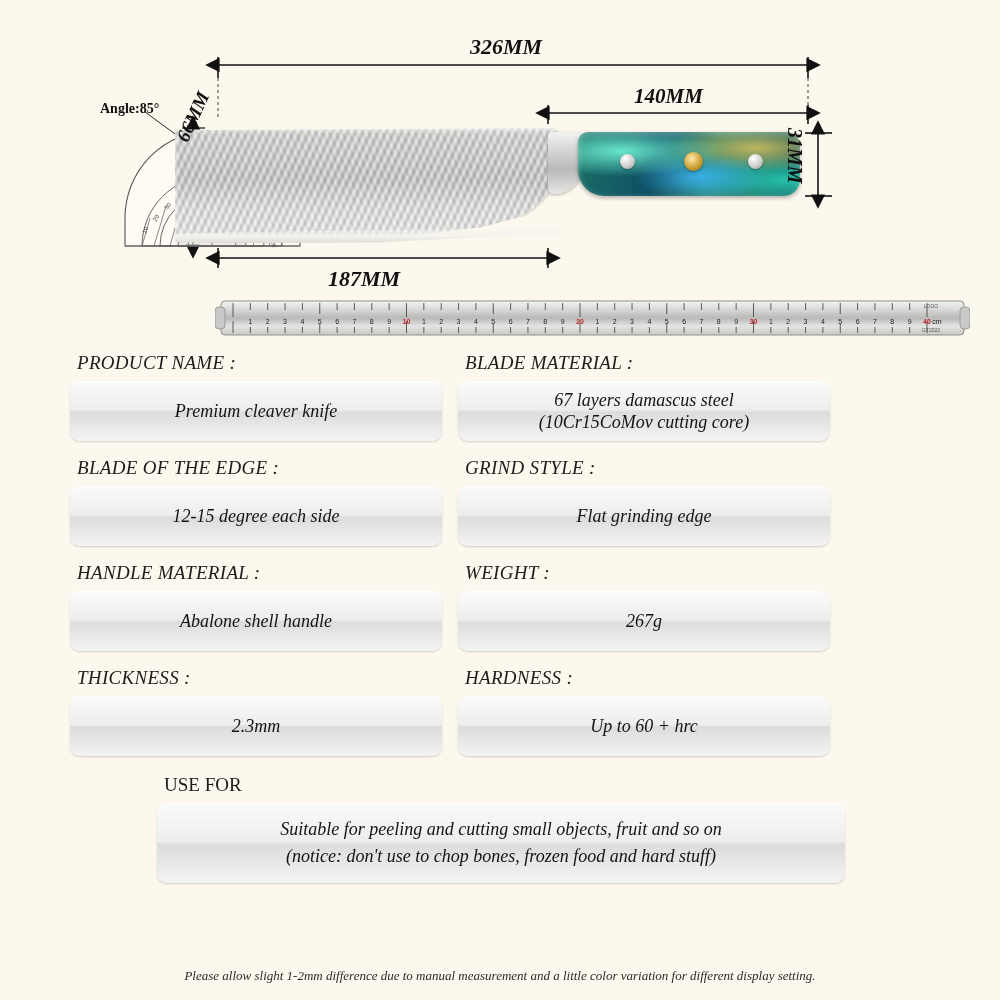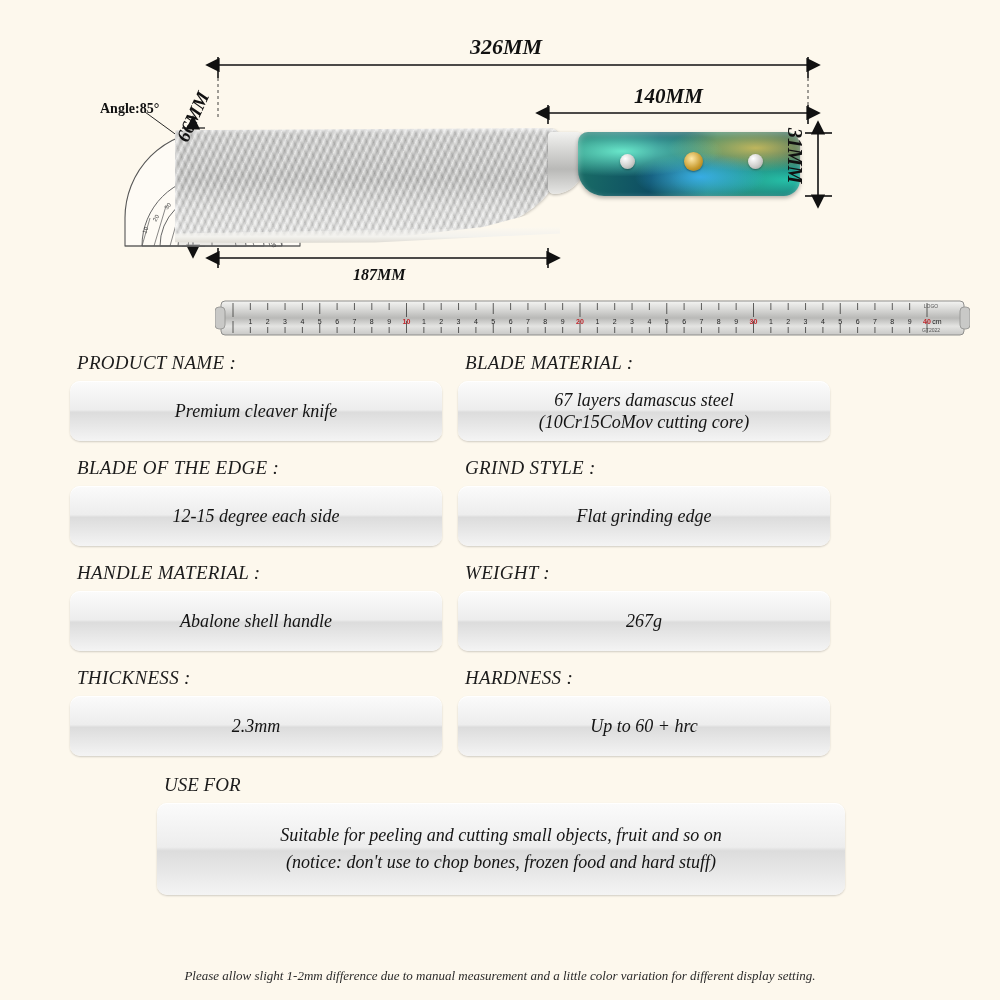--- a/index.html
+++ b/index.html
@@ -298,7 +298,7 @@
 
   <div class="dim-label" style="left:470px; top:34px; font-size:22px;">326MM</div>
   <div class="dim-label" style="left:634px; top:84px; font-size:21px;">140MM</div>
-  <div class="dim-label" style="left:353px; top:266px; font-size:16px;">187MM</div>
+  <div class="dim-label" style="left:328px; top:266px; font-size:22px;">187MM</div>
   <div class="dim-label" style="left:806px; top:128px; font-size:20px; transform:rotate(90deg); transform-origin:left top;">31MM</div>
   <div class="dim-label" style="left:172px; top:136px; font-size:19px; transform:rotate(-65deg); transform-origin:left top;">66MM</div>
   <div class="dim-label" style="left:100px; top:101px; font-size:14px; font-style:normal;">Angle:85°</div>

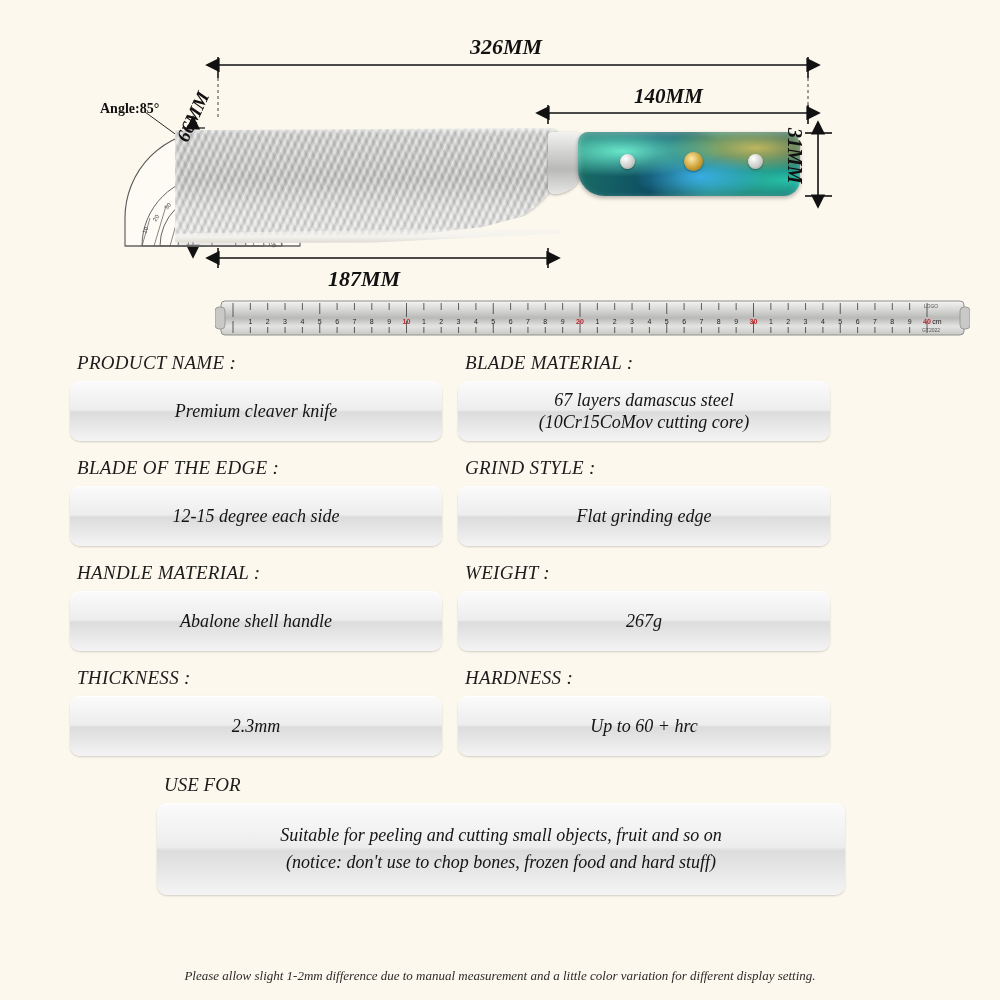--- a/index.html
+++ b/index.html
@@ -174,7 +174,6 @@
   }
   .usefor-label {
     font-size: 19px;
-    font-style: italic;
     color: #1c1c1c;
     margin: 2px 0 7px 164px;
   }

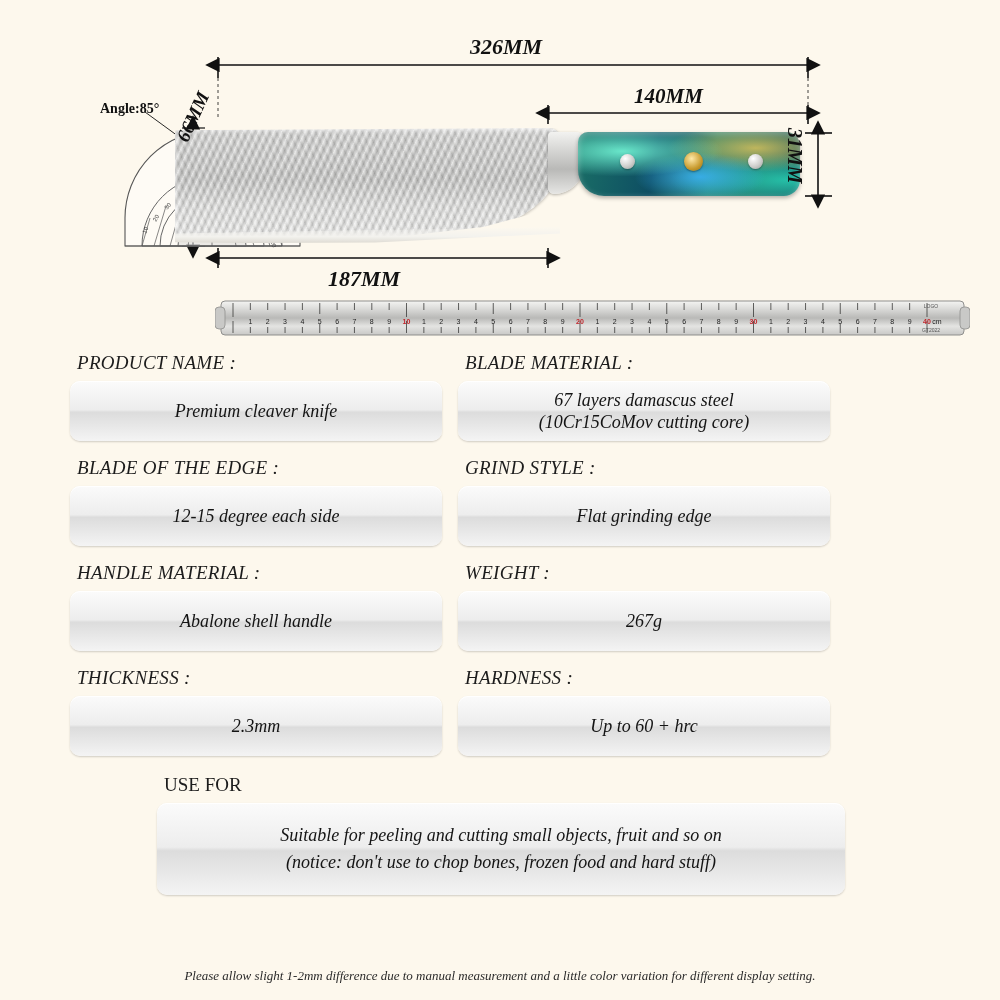--- a/index.html
+++ b/index.html
@@ -180,7 +180,7 @@
   .usefor-box {
     margin-left: 157px;
     width: 688px;
-    height: 92px;
+    height: 80px;
     border-radius: 10px;
     background: linear-gradient(180deg, #fbfbfb 0%, #ededed 48%, #dcdcdc 52%, #f4f4f4 100%);
     box-shadow: 0 1px 2px rgba(0,0,0,0.18), inset 0 1px 0 rgba(255,255,255,0.9);

